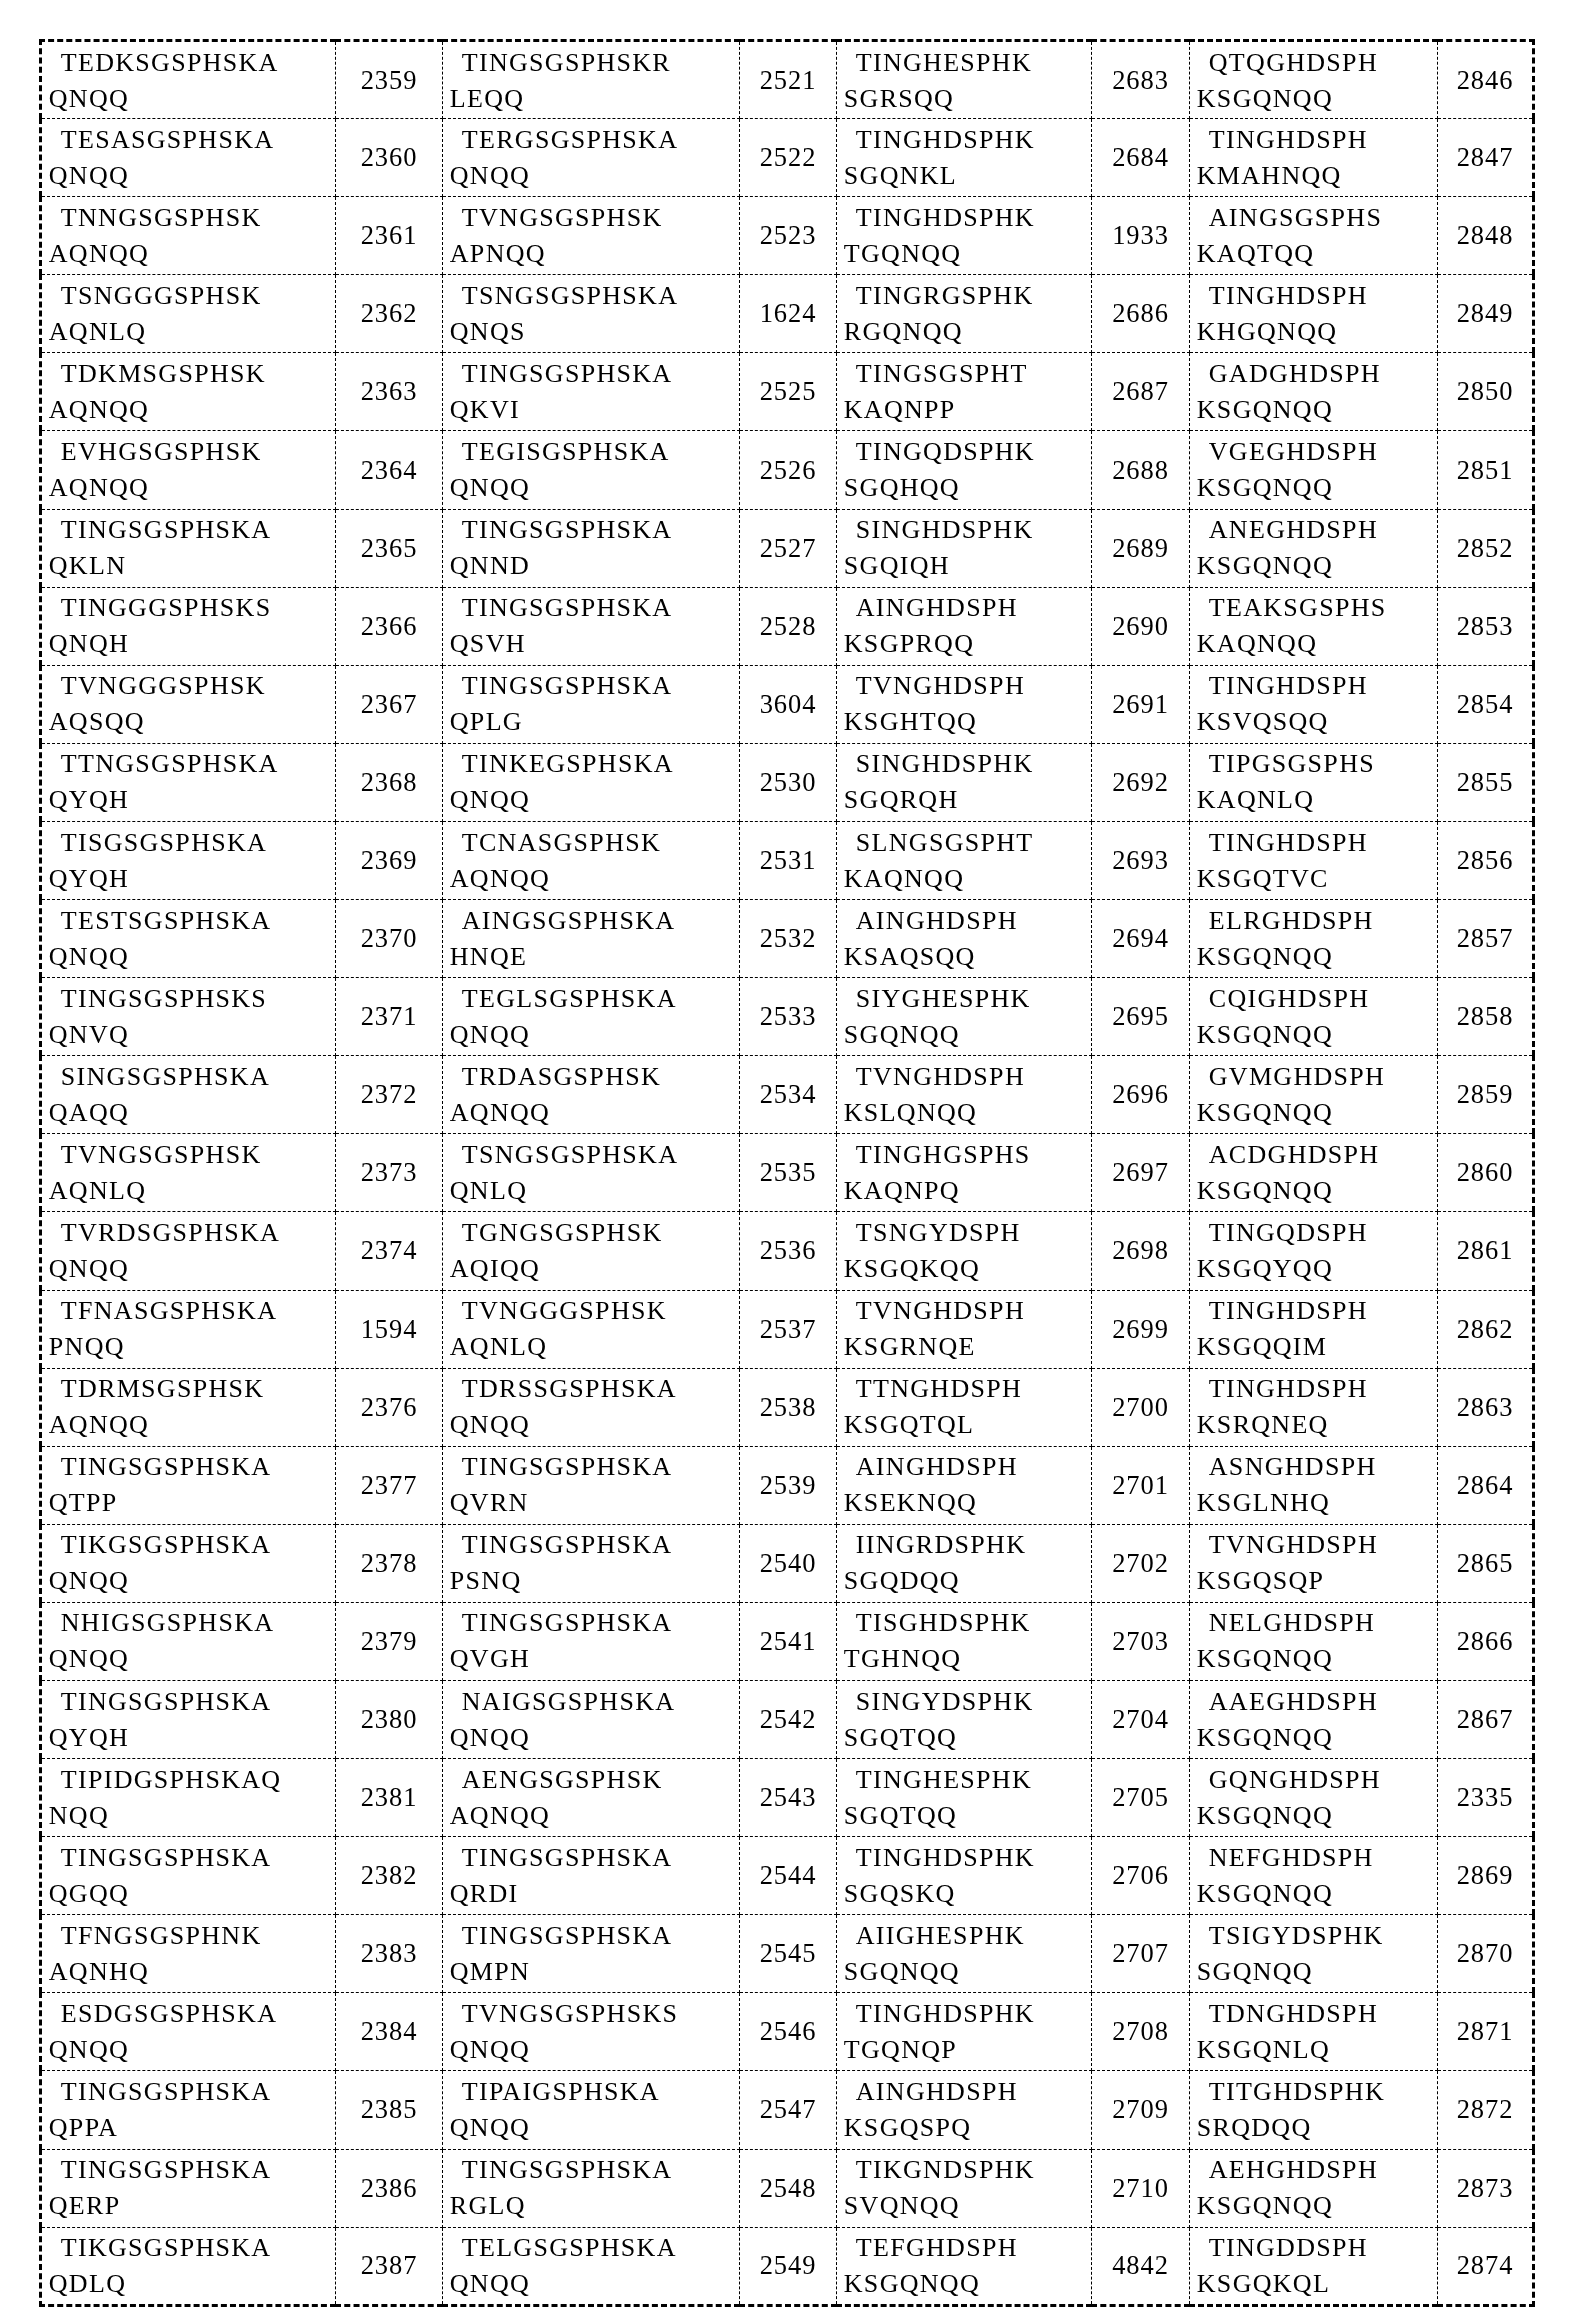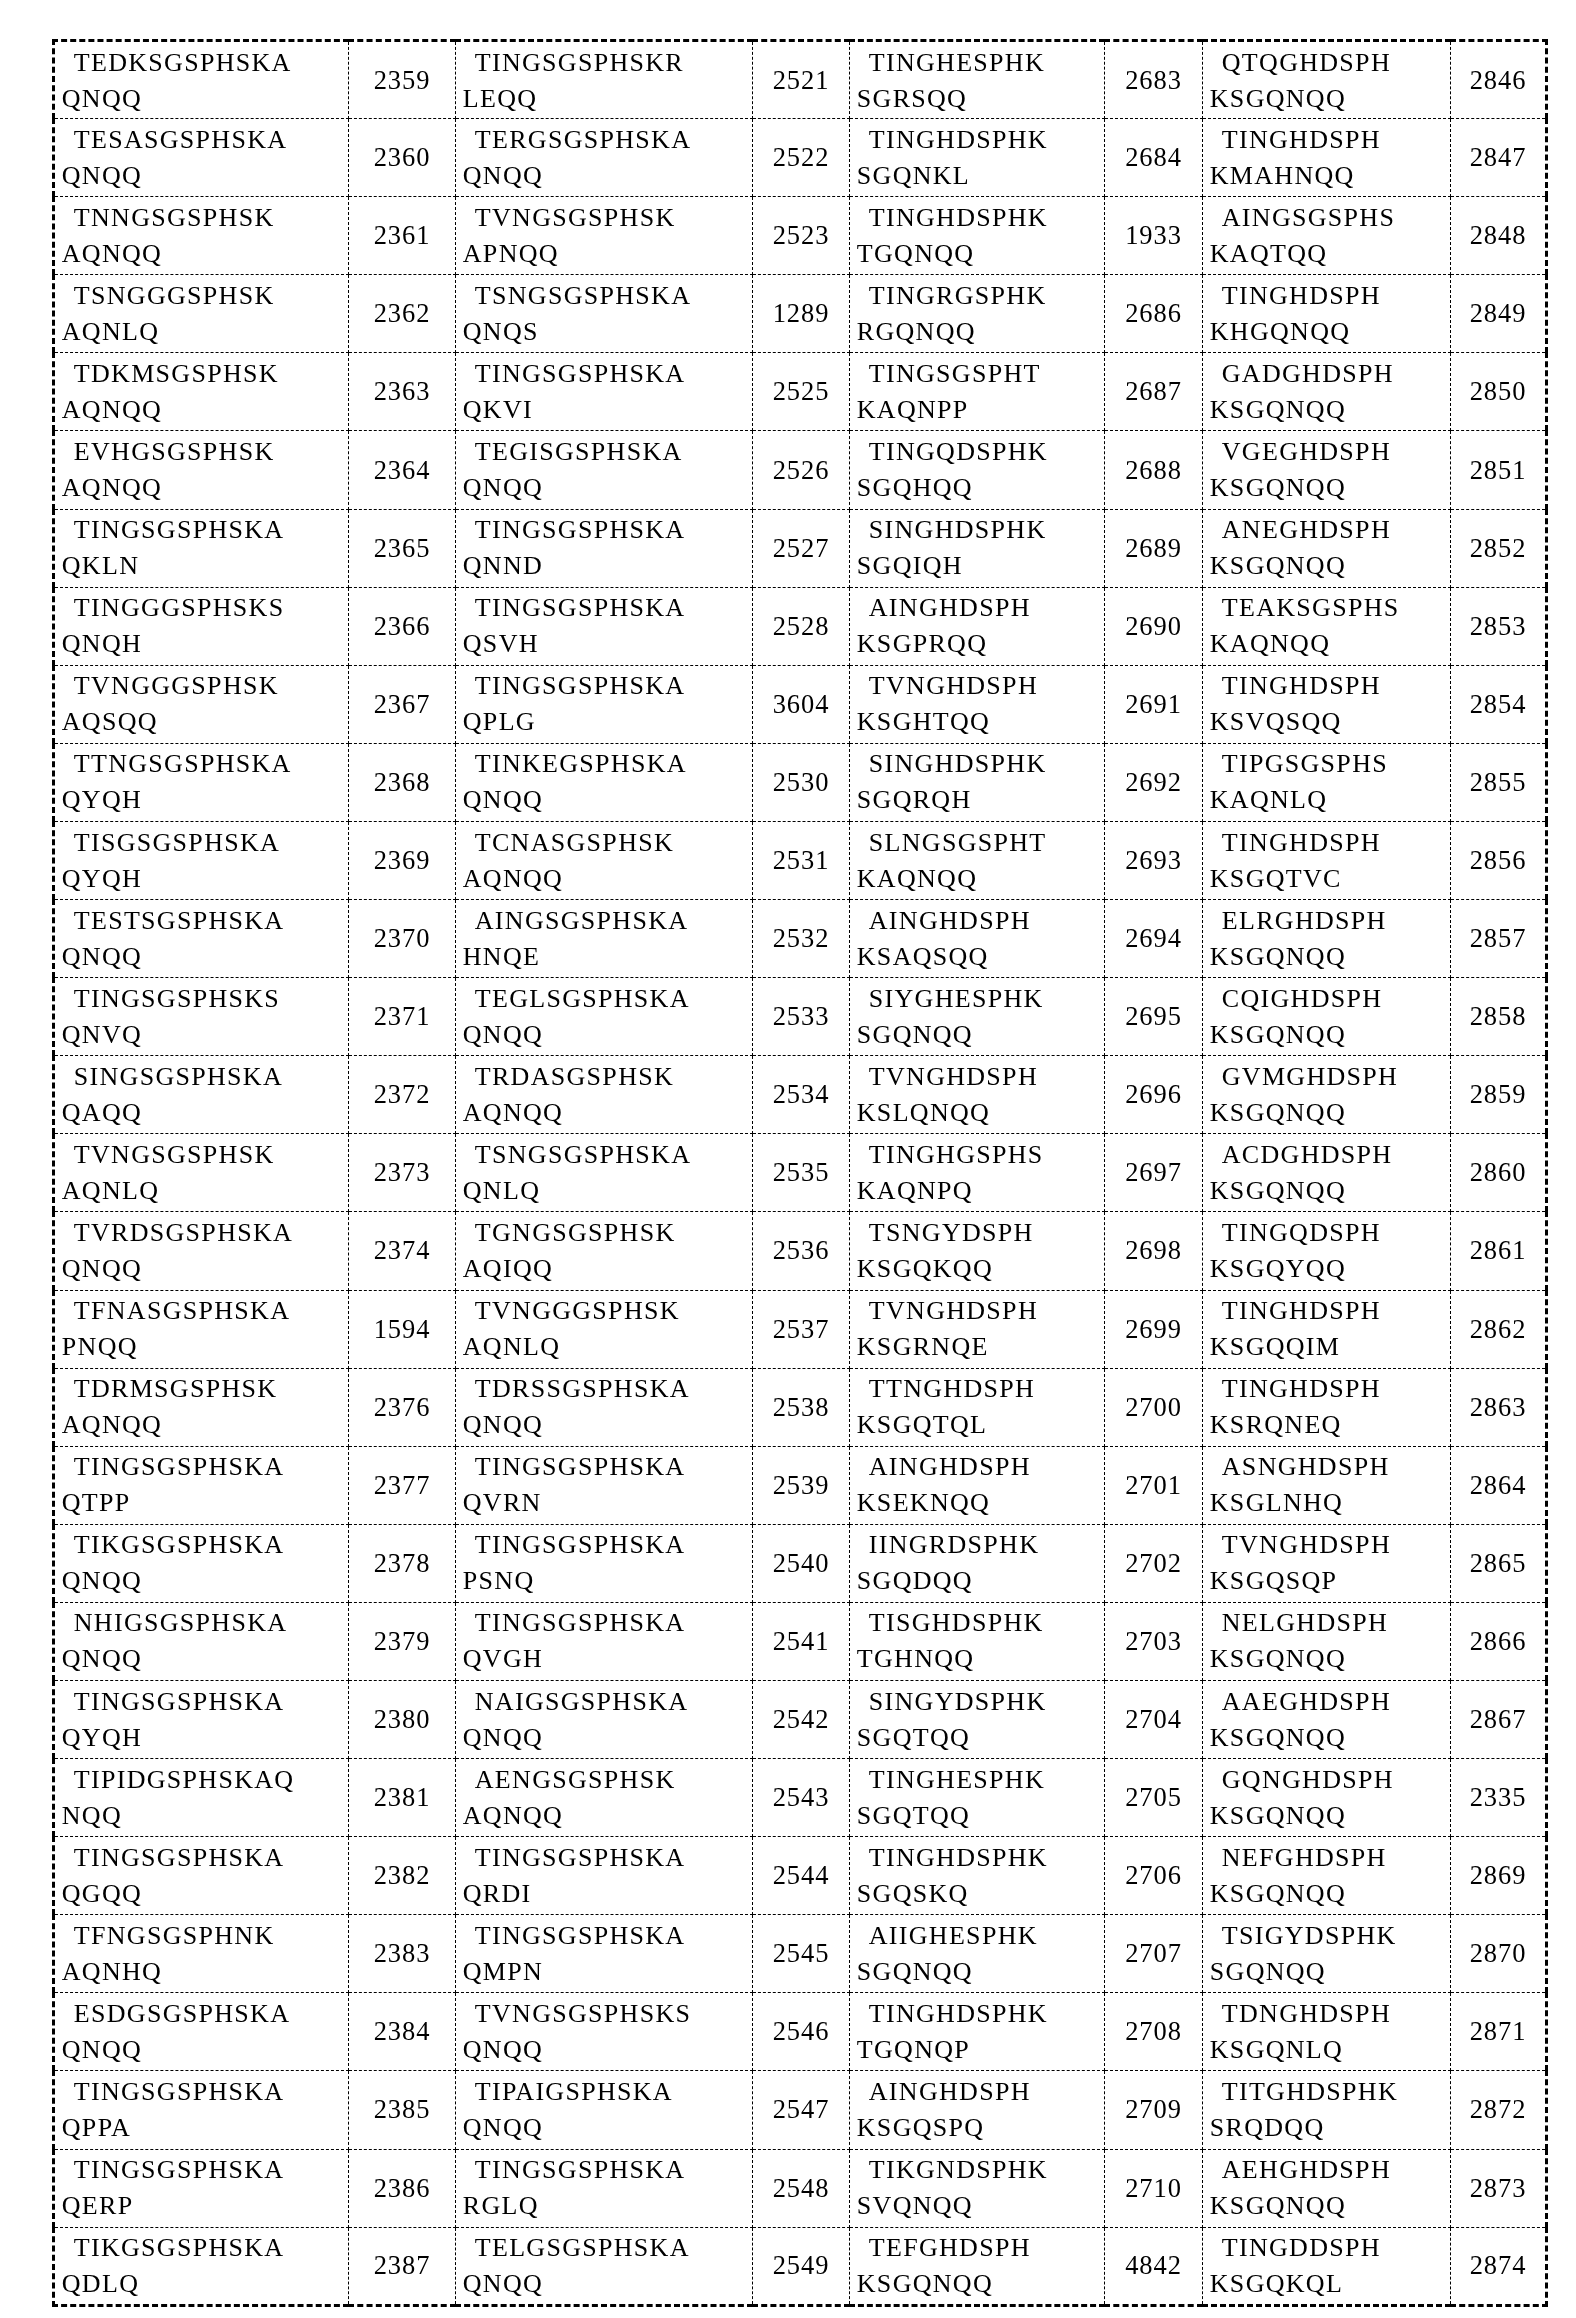--- a/index.html
+++ b/index.html
@@ -18,7 +18,7 @@
   }
   table.seq-table {
     position: absolute;
-    left: 52px;
+    left: 39px;
     top: 39px;
     width: 1491px;
     height: 2268px;

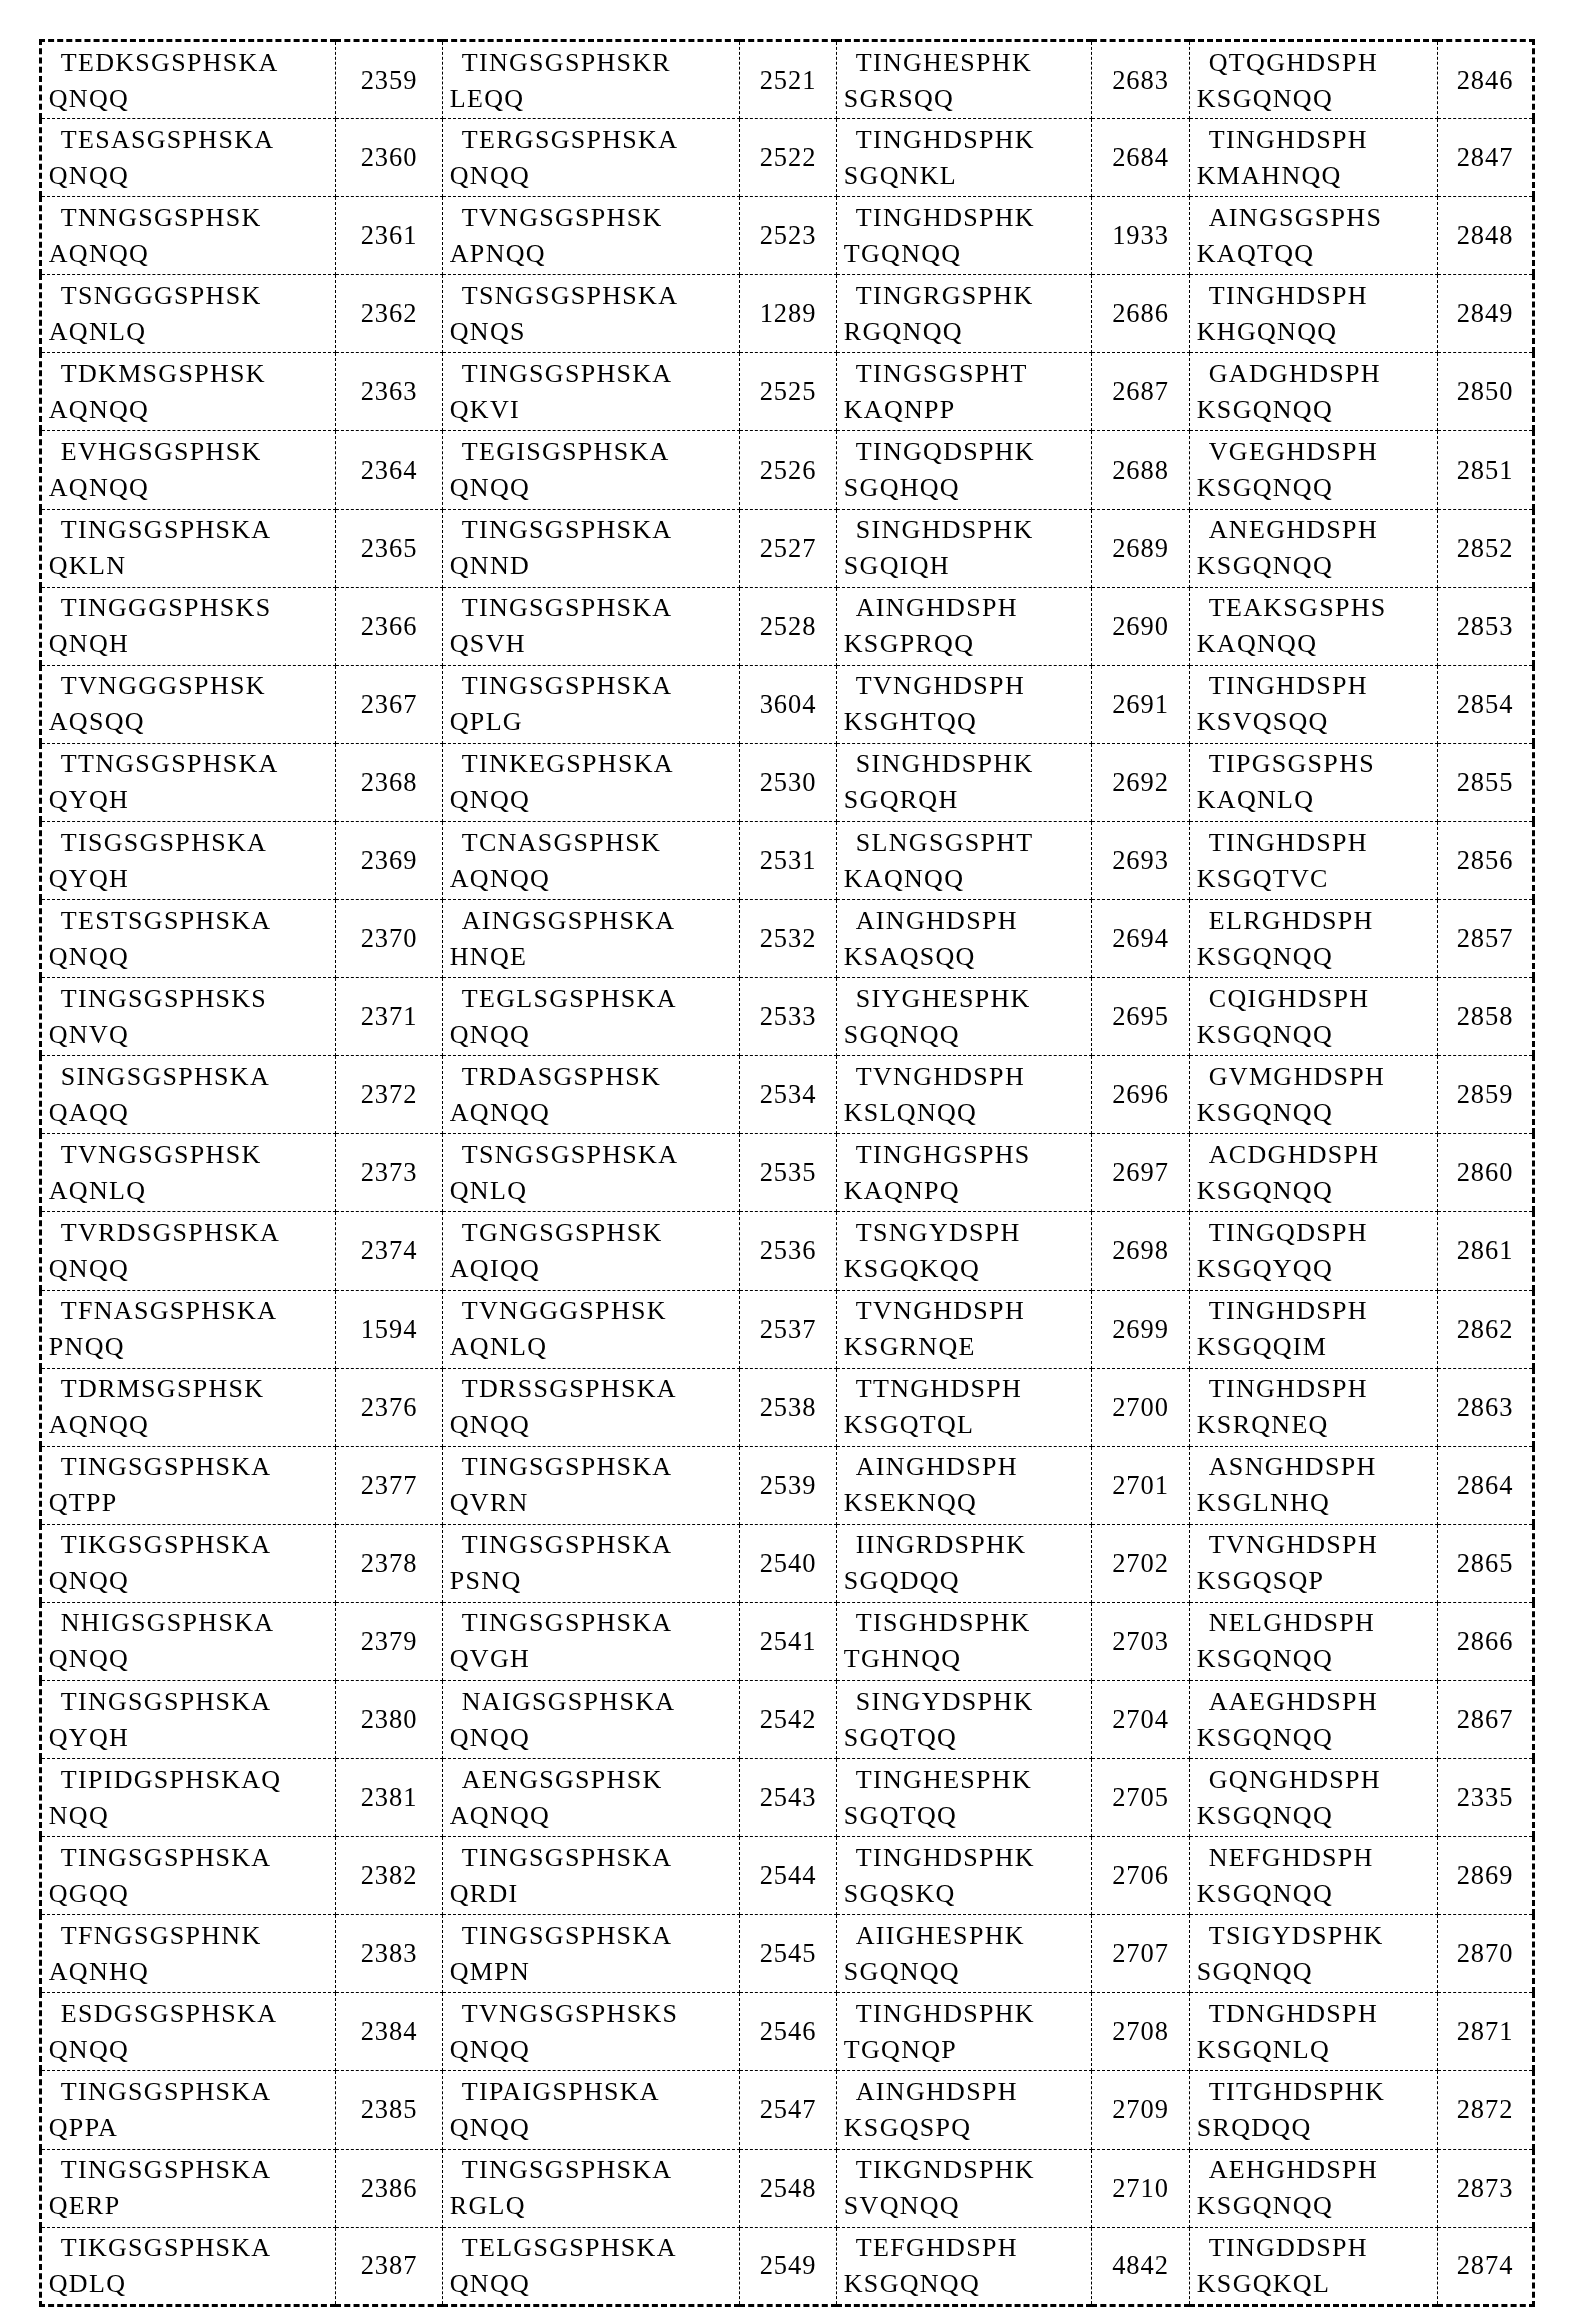--- a/index.html
+++ b/index.html
@@ -144,7 +144,7 @@
             <div class="line first">TSNGSGSPHSKA</div>
             <div class="line">QNQS</div>
           </td>
-          <td class="num">1289</td>
+          <td class="num">1624</td>
           <td class="seq">
             <div class="line first">TINGRGSPHK</div>
             <div class="line">RGQNQQ</div>

